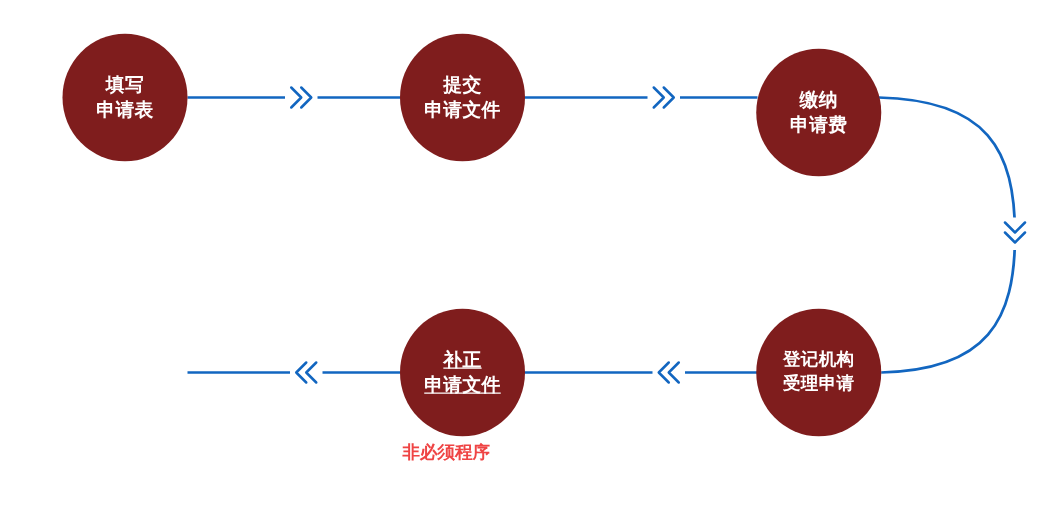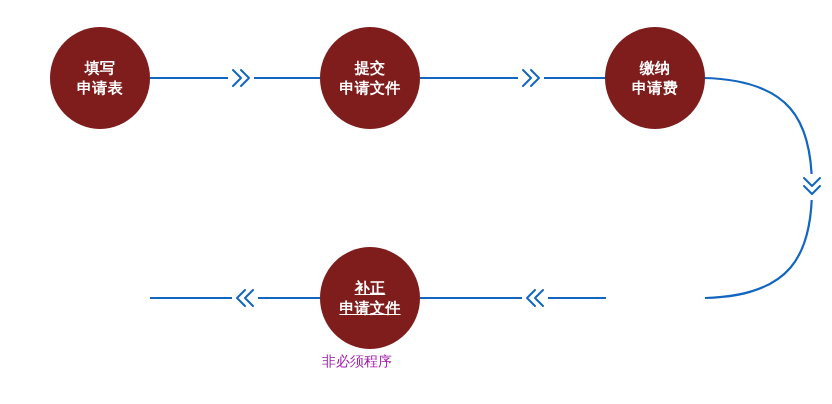--- a/index.html
+++ b/index.html
@@ -117,7 +117,7 @@
     <span class="line-txt">申请文件</span>
   </div>
 
-  <div class="node" style="left:605px; top:27px;">
+  <div class="node" style="left:605px; top:39px;">
     <span class="line-txt">缴纳</span>
     <span class="line-txt">申请费</span>
   </div>

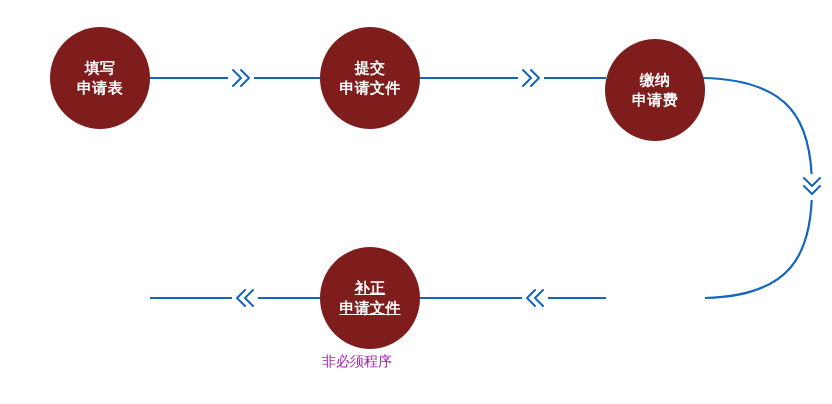--- a/index.html
+++ b/index.html
@@ -122,6 +122,10 @@
     <span class="line-txt">申请费</span>
   </div>
 
+  <div class="node wide" style="left:605px; top:247px;">
+    <span class="line-txt">登记机构</span>
+    <span class="line-txt">受理申请</span>
+  </div>
 
   <div class="node" style="left:320px; top:247px;text-decoration:underline;">
     <span class="line-txt">补正</span>

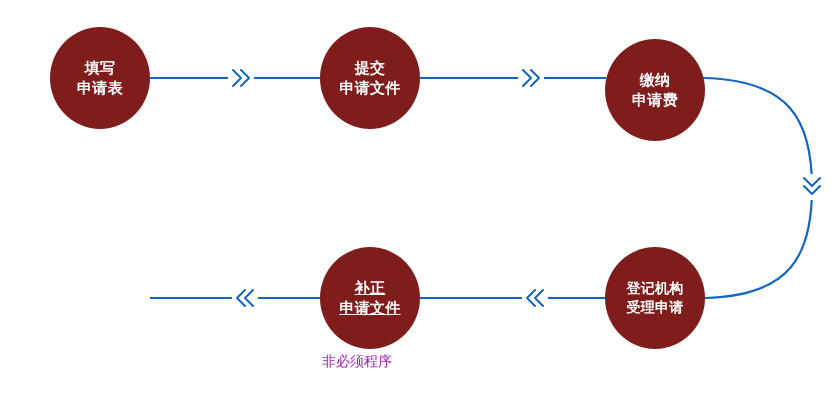--- a/index.html
+++ b/index.html
@@ -54,9 +54,10 @@
   .caption {
     position: absolute;
     font-size: 14px;
-    color: #a21caf;
+    color: #ef4444;
     white-space: nowrap;
     z-index: 3;
+    font-weight: bold;
   }
 </style>
 </head>

